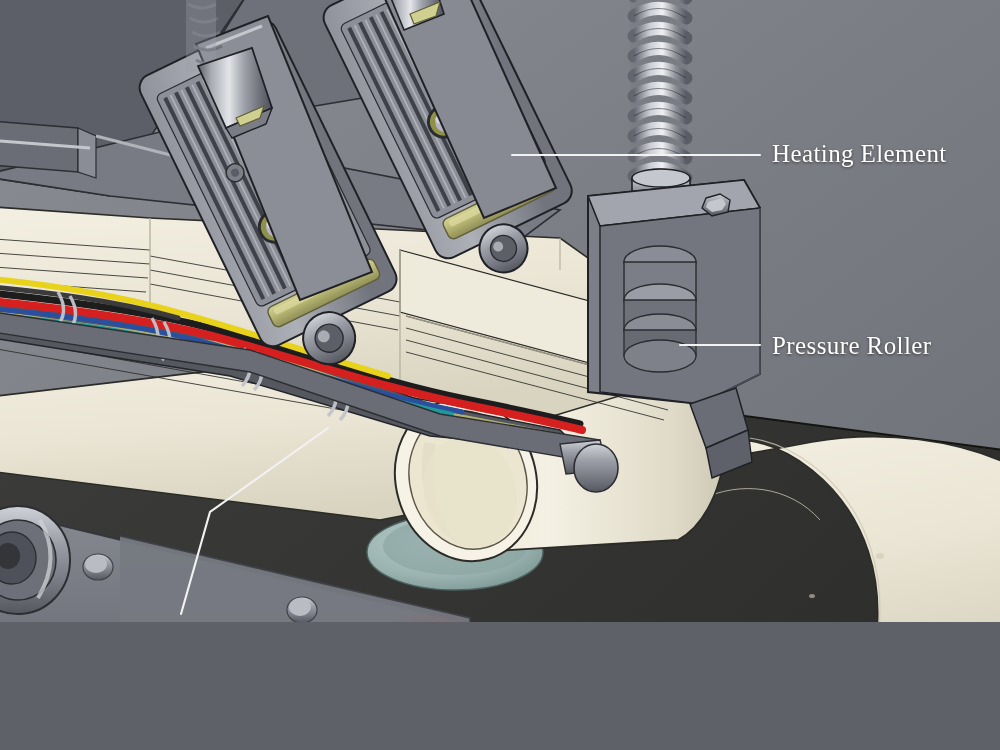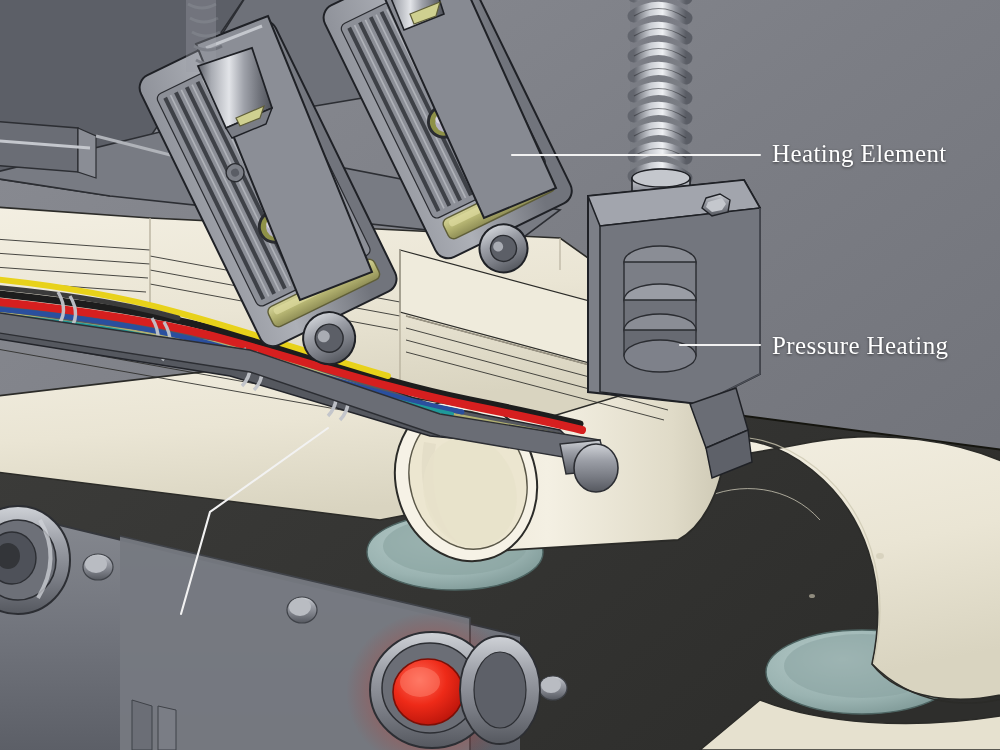--- a/index.html
+++ b/index.html
@@ -5,7 +5,7 @@
 <style>
   html,body{margin:0;padding:0;background:#5f6168;}
   #stage{
-    position:relative;width:1000px;height:750px;overflow:hidden;
+    position:relative;width:1000px;height:622px;overflow:hidden;
     font-family:"Liberation Serif", serif;
     background:linear-gradient(135deg,#8a8c93 0%,#7e8087 30%,#75777e 62%,#6e7077 100%);
   }

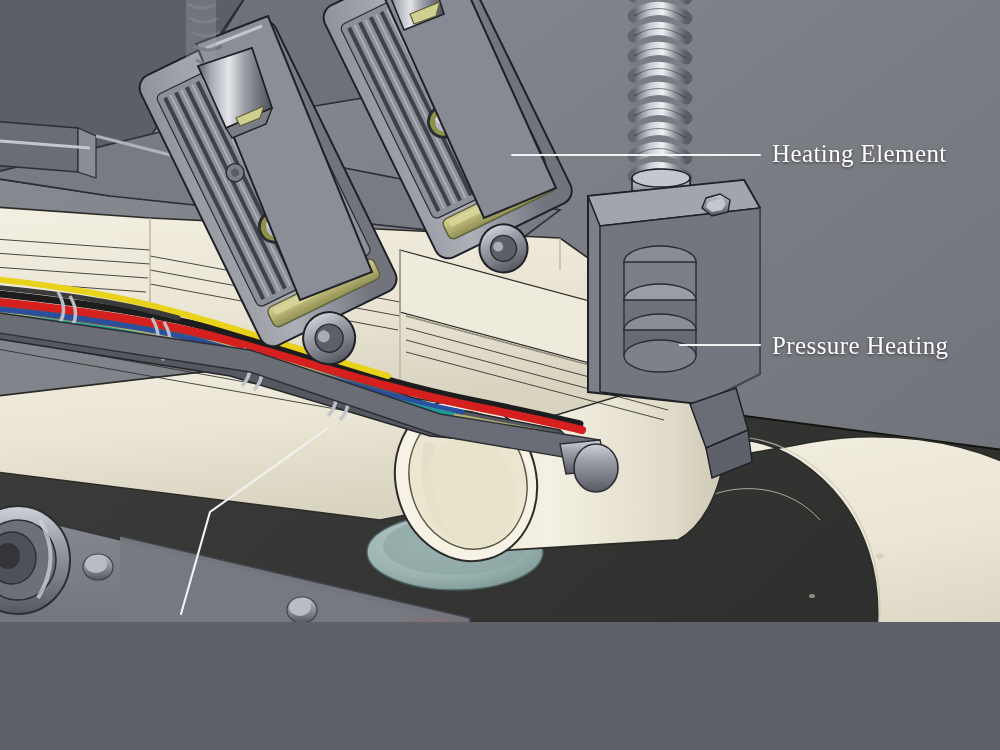--- a/index.html
+++ b/index.html
@@ -406,7 +406,7 @@
 
   <div class="callout" style="left:772px;top:140px;">Heating Element</div>
 
-  <div class="callout" style="left:772px;top:332px;">Pressure Heating</div>
+  <div class="callout" style="left:772px;top:332px;">Pressure Roller</div>
 
 
 </div>

